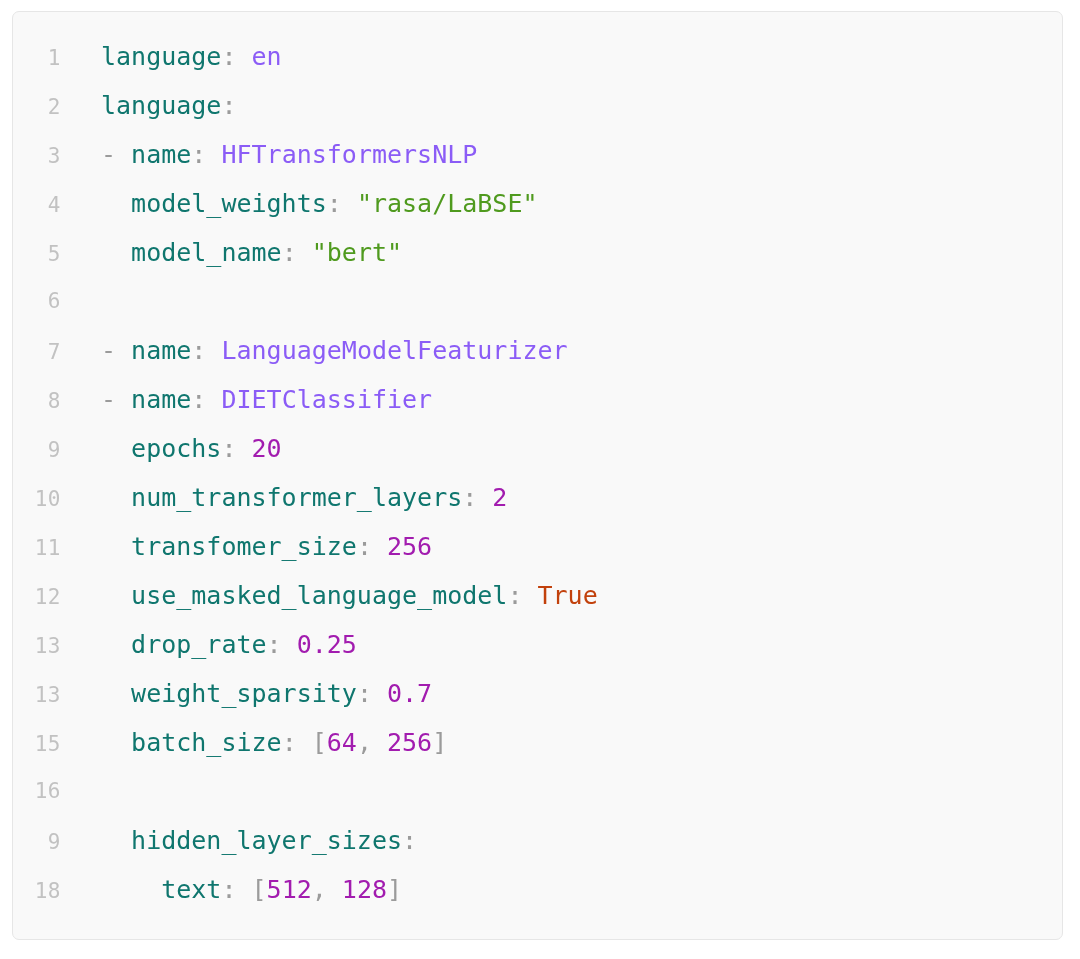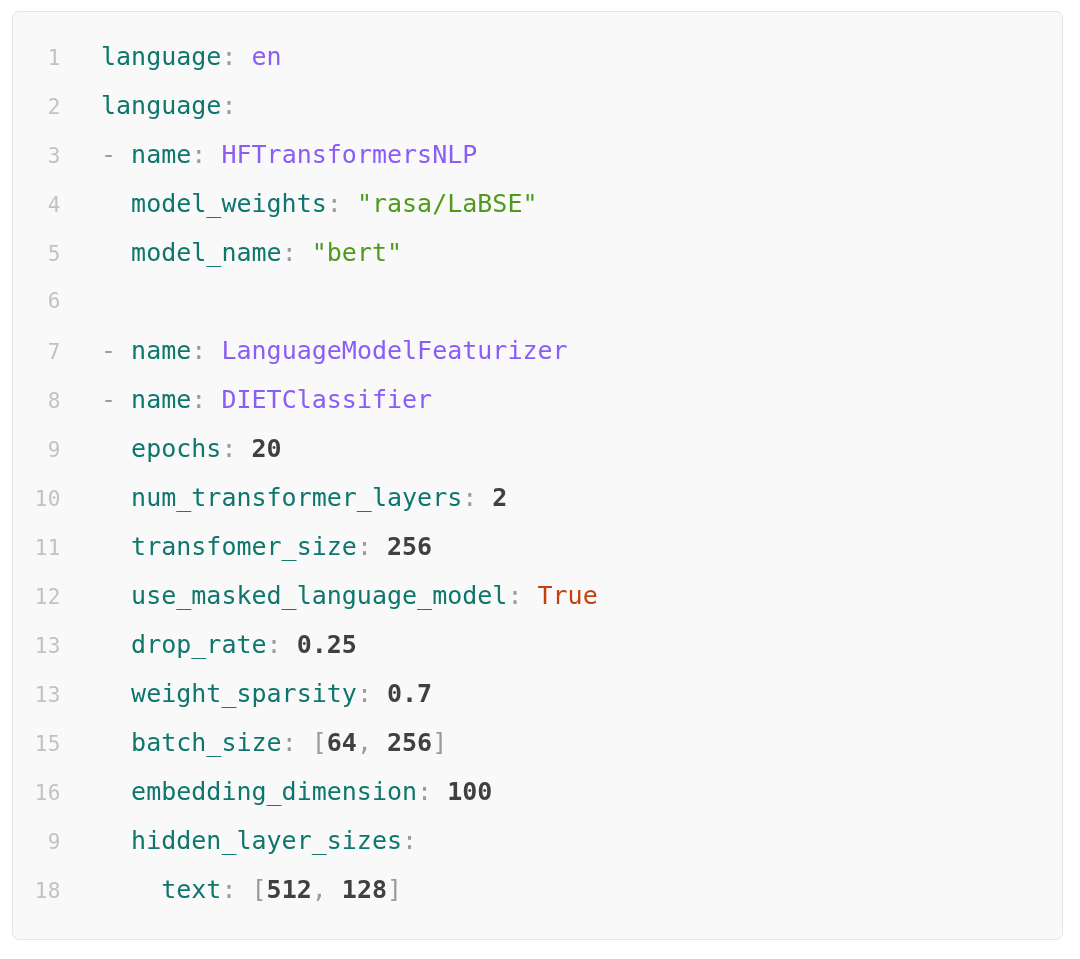--- a/index.html
+++ b/index.html
@@ -71,7 +71,7 @@
   .tok-punct    { color: #9b9b9b; }
   .tok-dash     { color: #9b9b9b; }
   .tok-string   { color: #4f9a1e; }
-  .tok-number   { color: #404040; font-weight: bold; }
+  .tok-number   { color: #a21caf; }
   .tok-bool     { color: #c2410c; }
   .tok-bracket  { color: #9b9b9b; }
 </style>

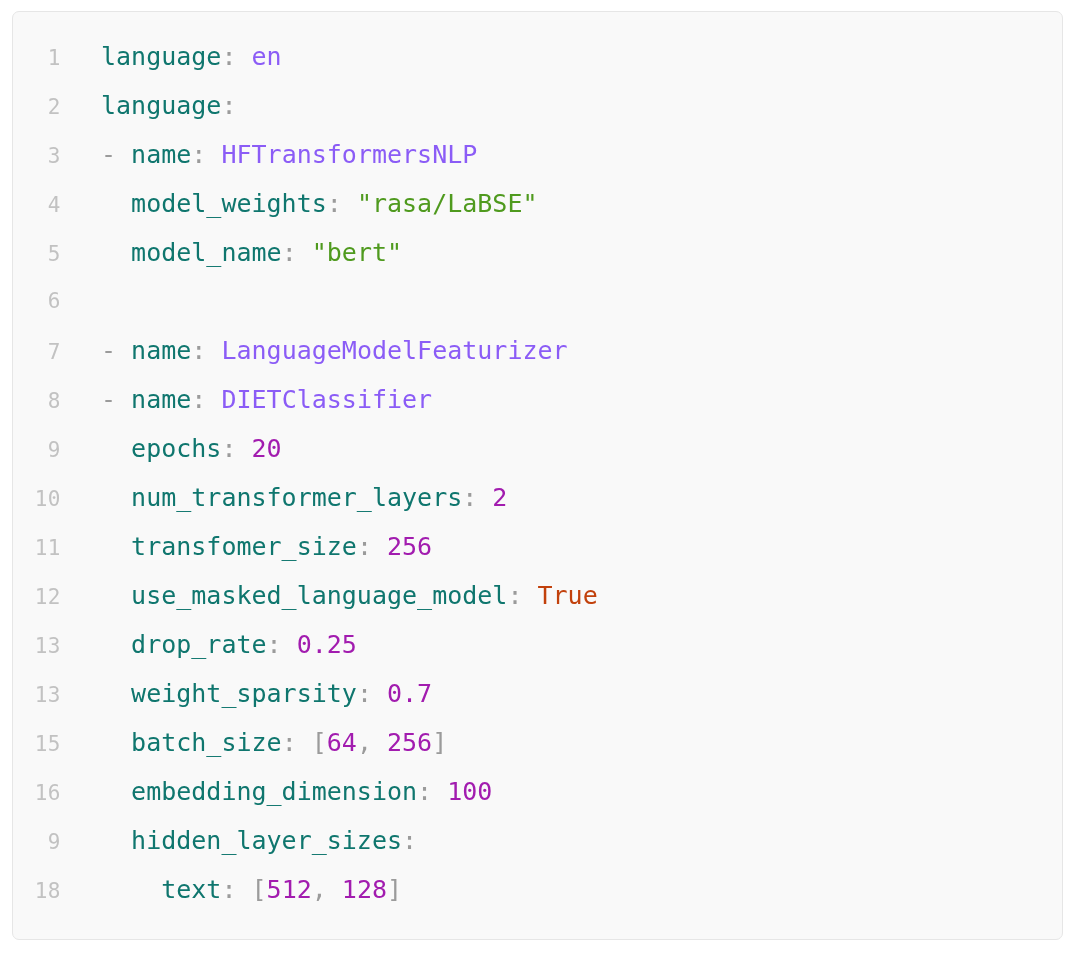--- a/index.html
+++ b/index.html
@@ -95,7 +95,7 @@
       <div class="code-line"><span class="line-number">13</span><span class="line-content"><span class="tok-key">  drop_rate</span><span class="tok-punct">:</span><span class="tok-number"> 0.25</span></span></div>
       <div class="code-line"><span class="line-number">13</span><span class="line-content"><span class="tok-key">  weight_sparsity</span><span class="tok-punct">:</span><span class="tok-number"> 0.7</span></span></div>
       <div class="code-line"><span class="line-number">15</span><span class="line-content"><span class="tok-key">  batch_size</span><span class="tok-punct">:</span><span class="tok-bracket"> [</span><span class="tok-number">64</span><span class="tok-bracket">, </span><span class="tok-number">256</span><span class="tok-bracket">]</span></span></div>
-      <div class="code-line"><span class="line-number">16</span><span class="line-content"><span class="tok-key">  embedding_dimension</span><span class="tok-punct">:</span><span class="tok-number"> 100</span></span></div>
+      <div class="code-line"><span class="line-number">16</span></div>
       <div class="code-line"><span class="line-number">9</span><span class="line-content"><span class="tok-key">  hidden_layer_sizes</span><span class="tok-punct">:</span></span></div>
       <div class="code-line"><span class="line-number">18</span><span class="line-content"><span class="tok-key">    text</span><span class="tok-punct">:</span><span class="tok-bracket"> [</span><span class="tok-number">512</span><span class="tok-bracket">, </span><span class="tok-number">128</span><span class="tok-bracket">]</span></span></div>
     </div>

